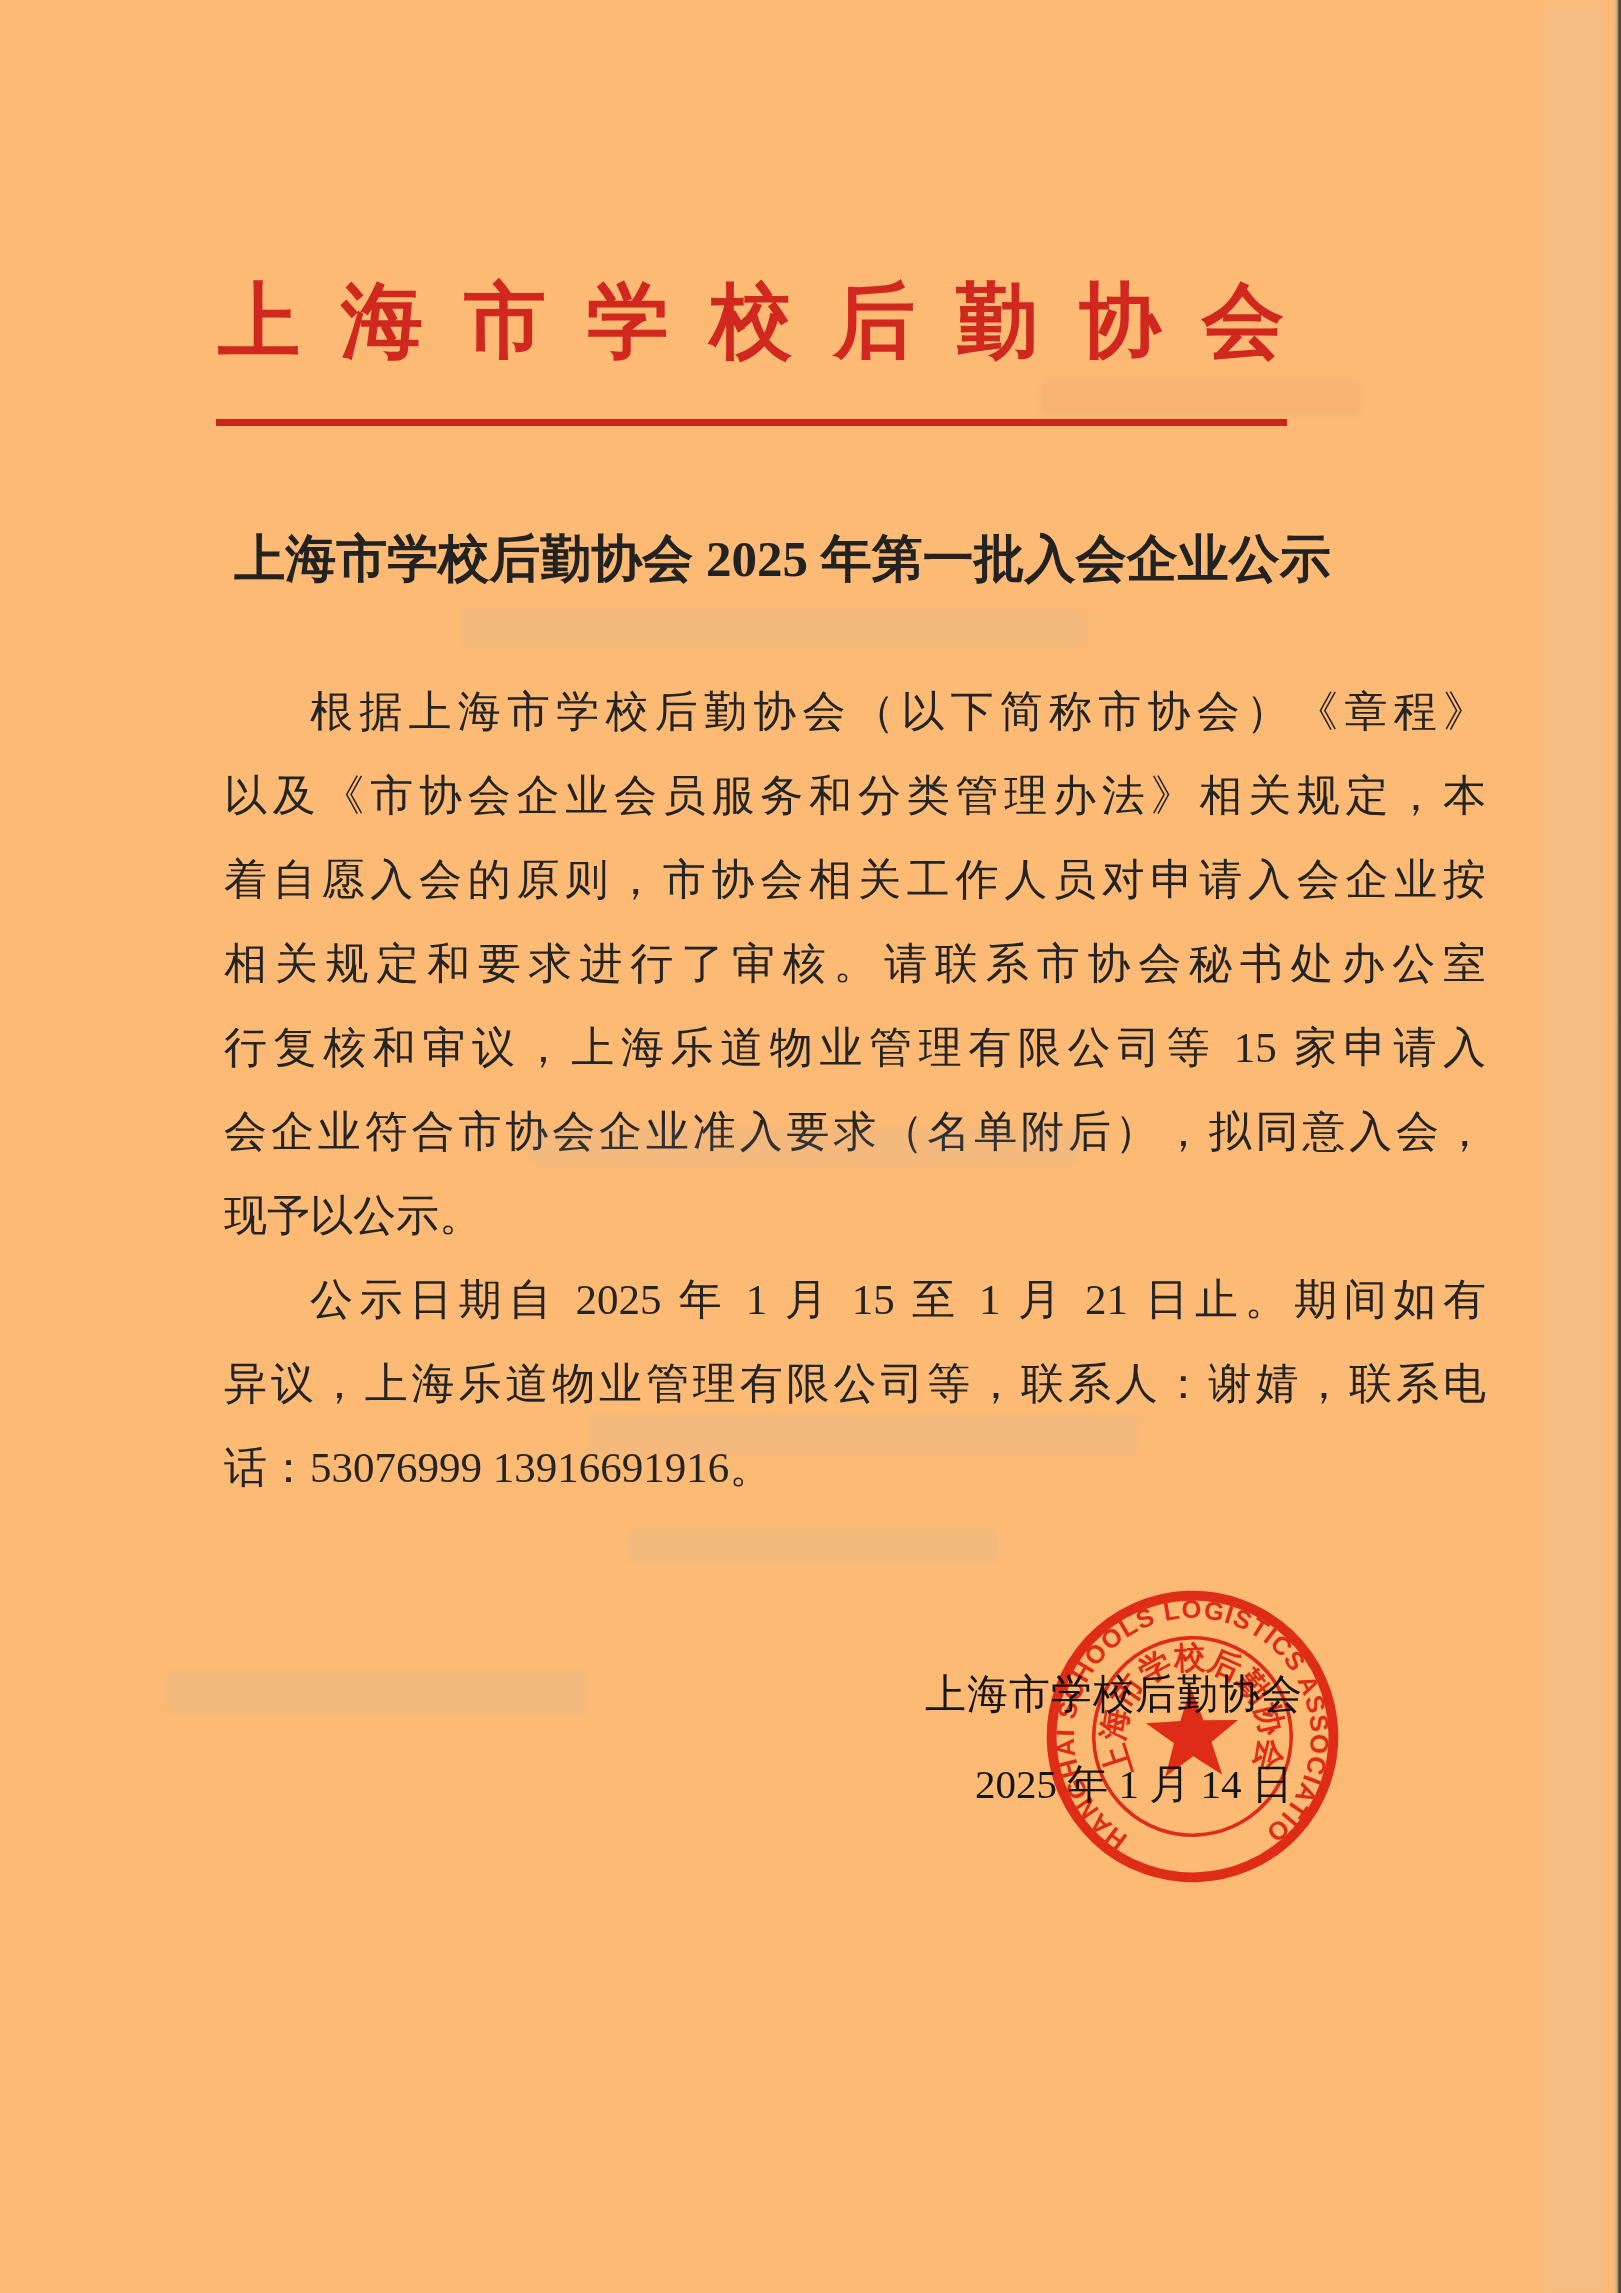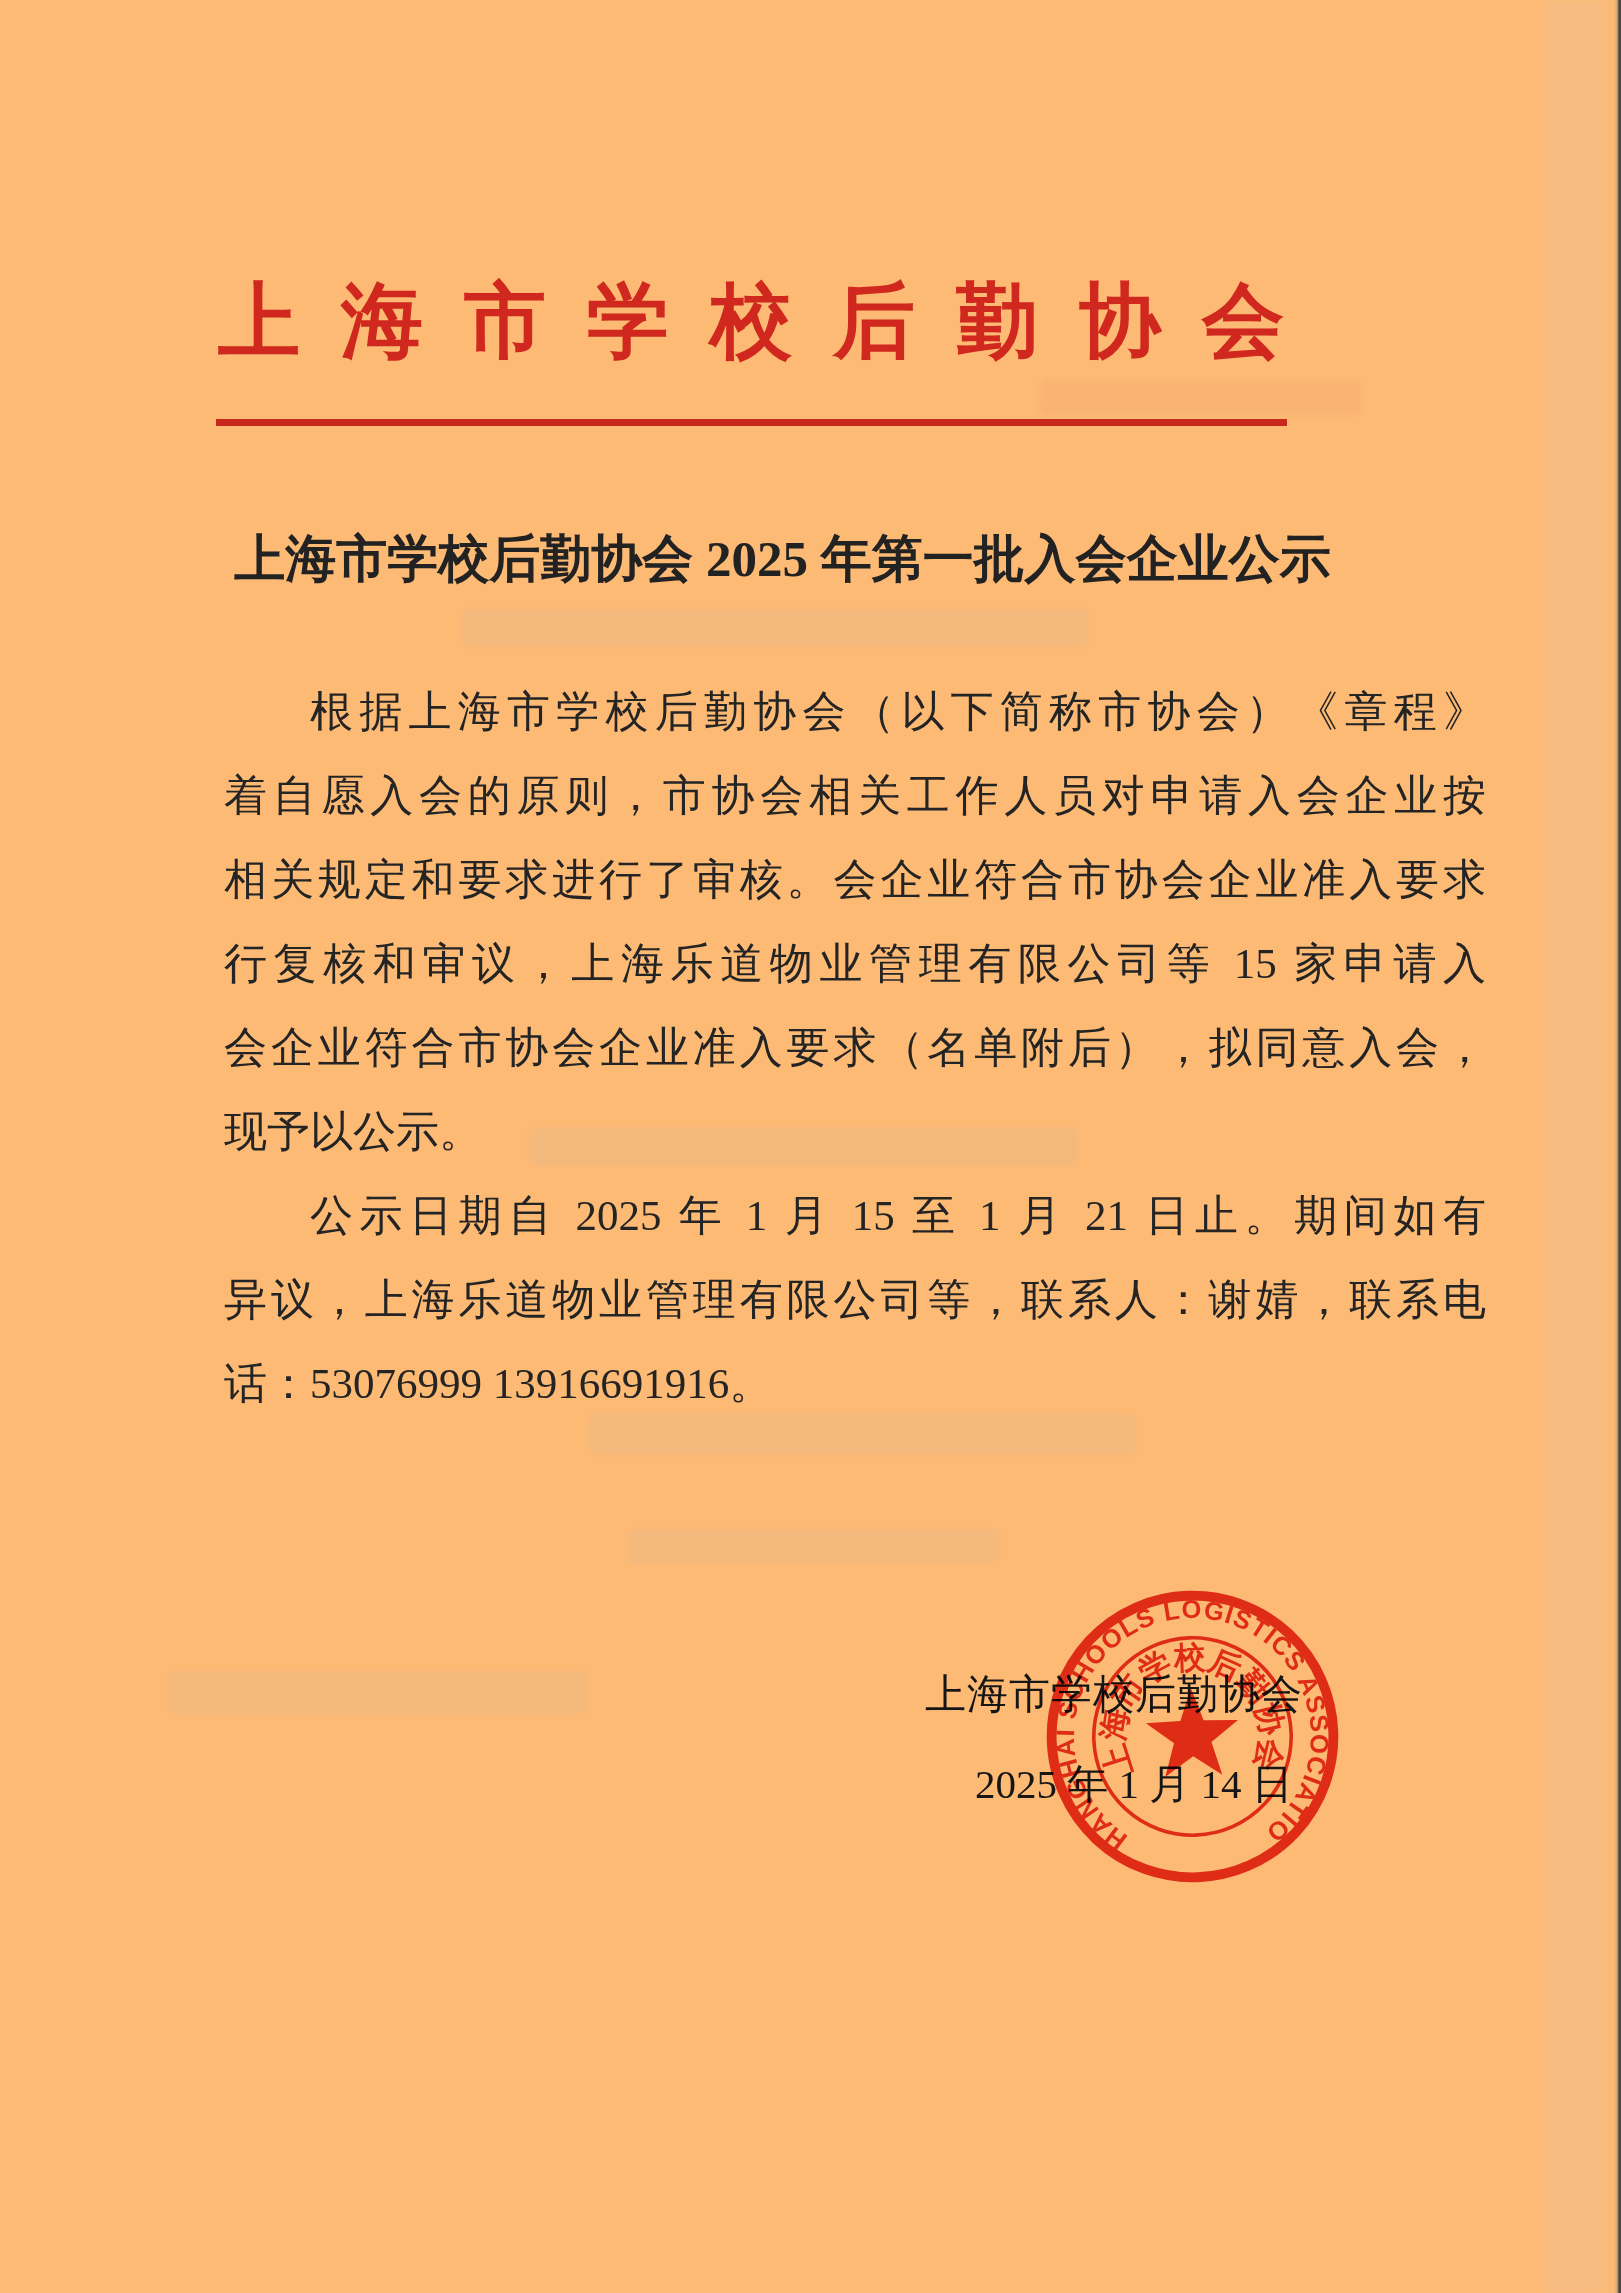--- a/index.html
+++ b/index.html
@@ -98,6 +98,7 @@
 
   <div class="body-block">
     <div class="bodyline fill indent">根据上海市学校后勤协会（以下简称市协会）《章程》</div>
+    <div class="bodyline fill">以及《市协会企业会员服务和分类管理办法》相关规定，本</div>
     <div class="bodyline fill">着自愿入会的原则，市协会相关工作人员对申请入会企业按</div>
     <div class="bodyline fill">相关规定和要求进行了审核。会企业符合市协会企业准入要求</div>
     <div class="bodyline fill">行复核和审议，上海乐道物业管理有限公司等 15 家申请入</div>

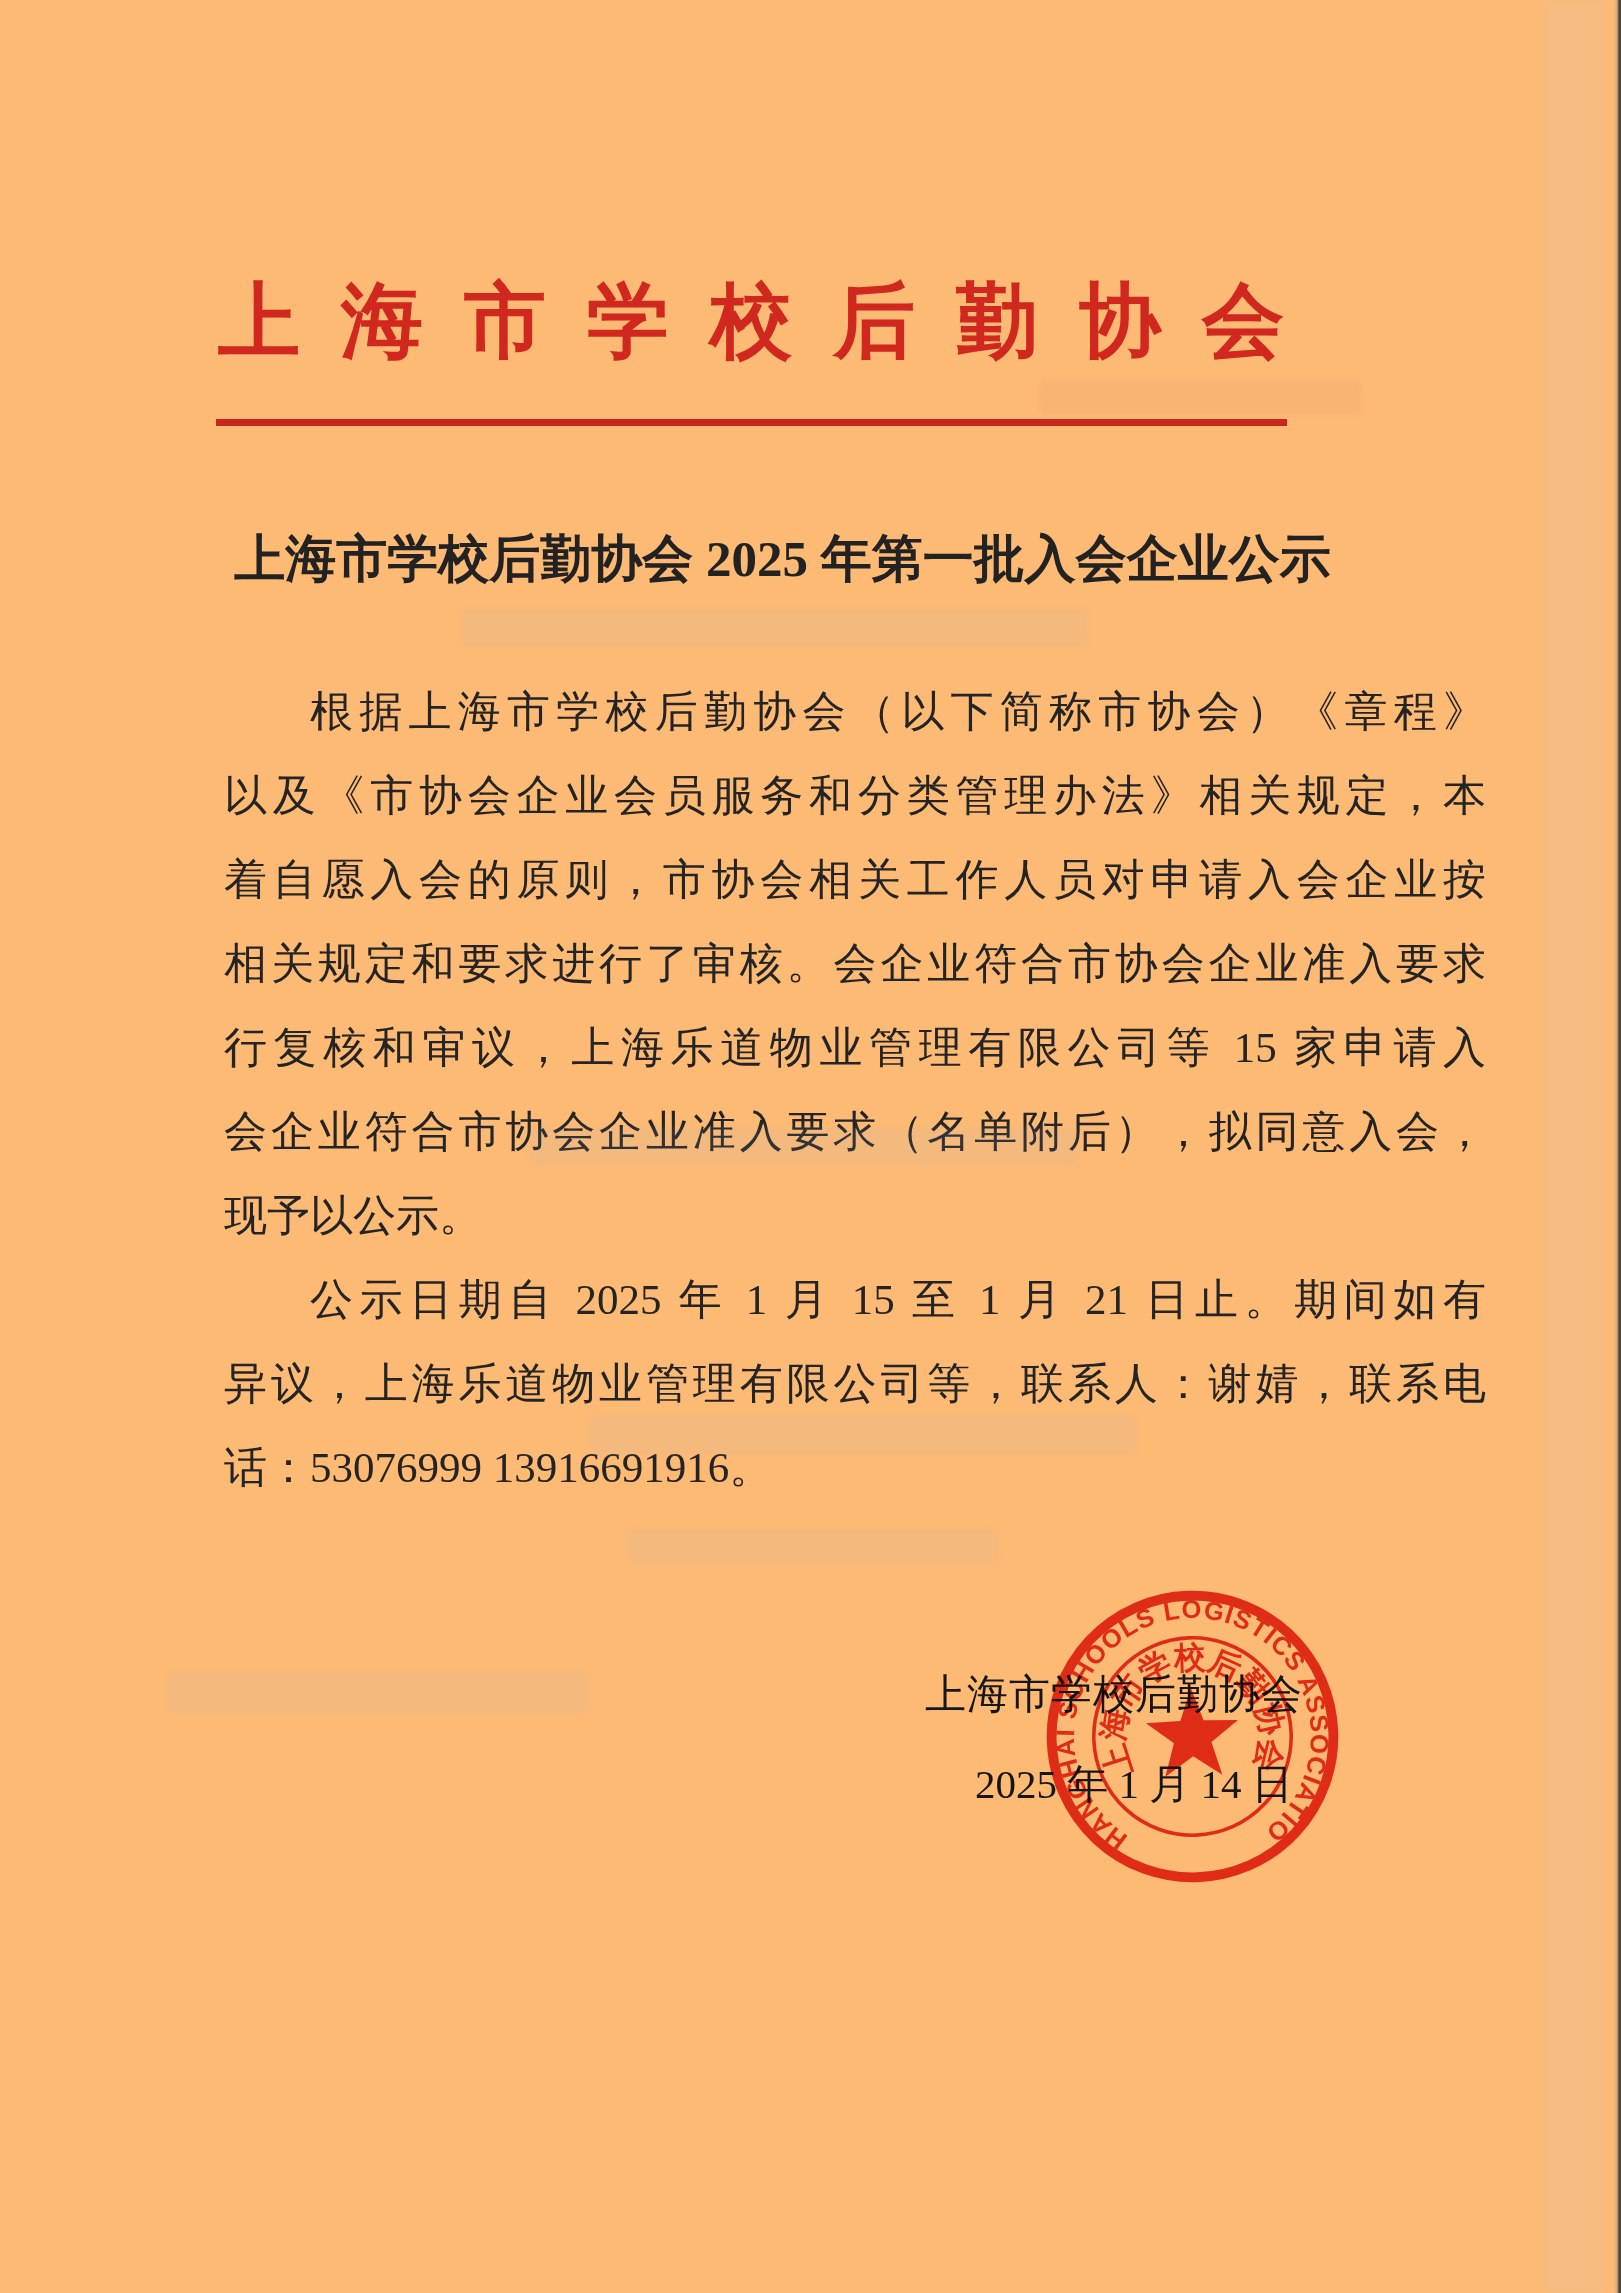--- a/index.html
+++ b/index.html
@@ -100,7 +100,7 @@
     <div class="bodyline fill indent">根据上海市学校后勤协会（以下简称市协会）《章程》</div>
     <div class="bodyline fill">以及《市协会企业会员服务和分类管理办法》相关规定，本</div>
     <div class="bodyline fill">着自愿入会的原则，市协会相关工作人员对申请入会企业按</div>
-    <div class="bodyline fill">相关规定和要求进行了审核。会企业符合市协会企业准入要求</div>
+    <div class="bodyline fill">相关规定和要求进行了审核。请联系市协会秘书处办公室</div>
     <div class="bodyline fill">行复核和审议，上海乐道物业管理有限公司等 15 家申请入</div>
     <div class="bodyline fill">会企业符合市协会企业准入要求（名单附后），拟同意入会，</div>
     <div class="bodyline">现予以公示。</div>

